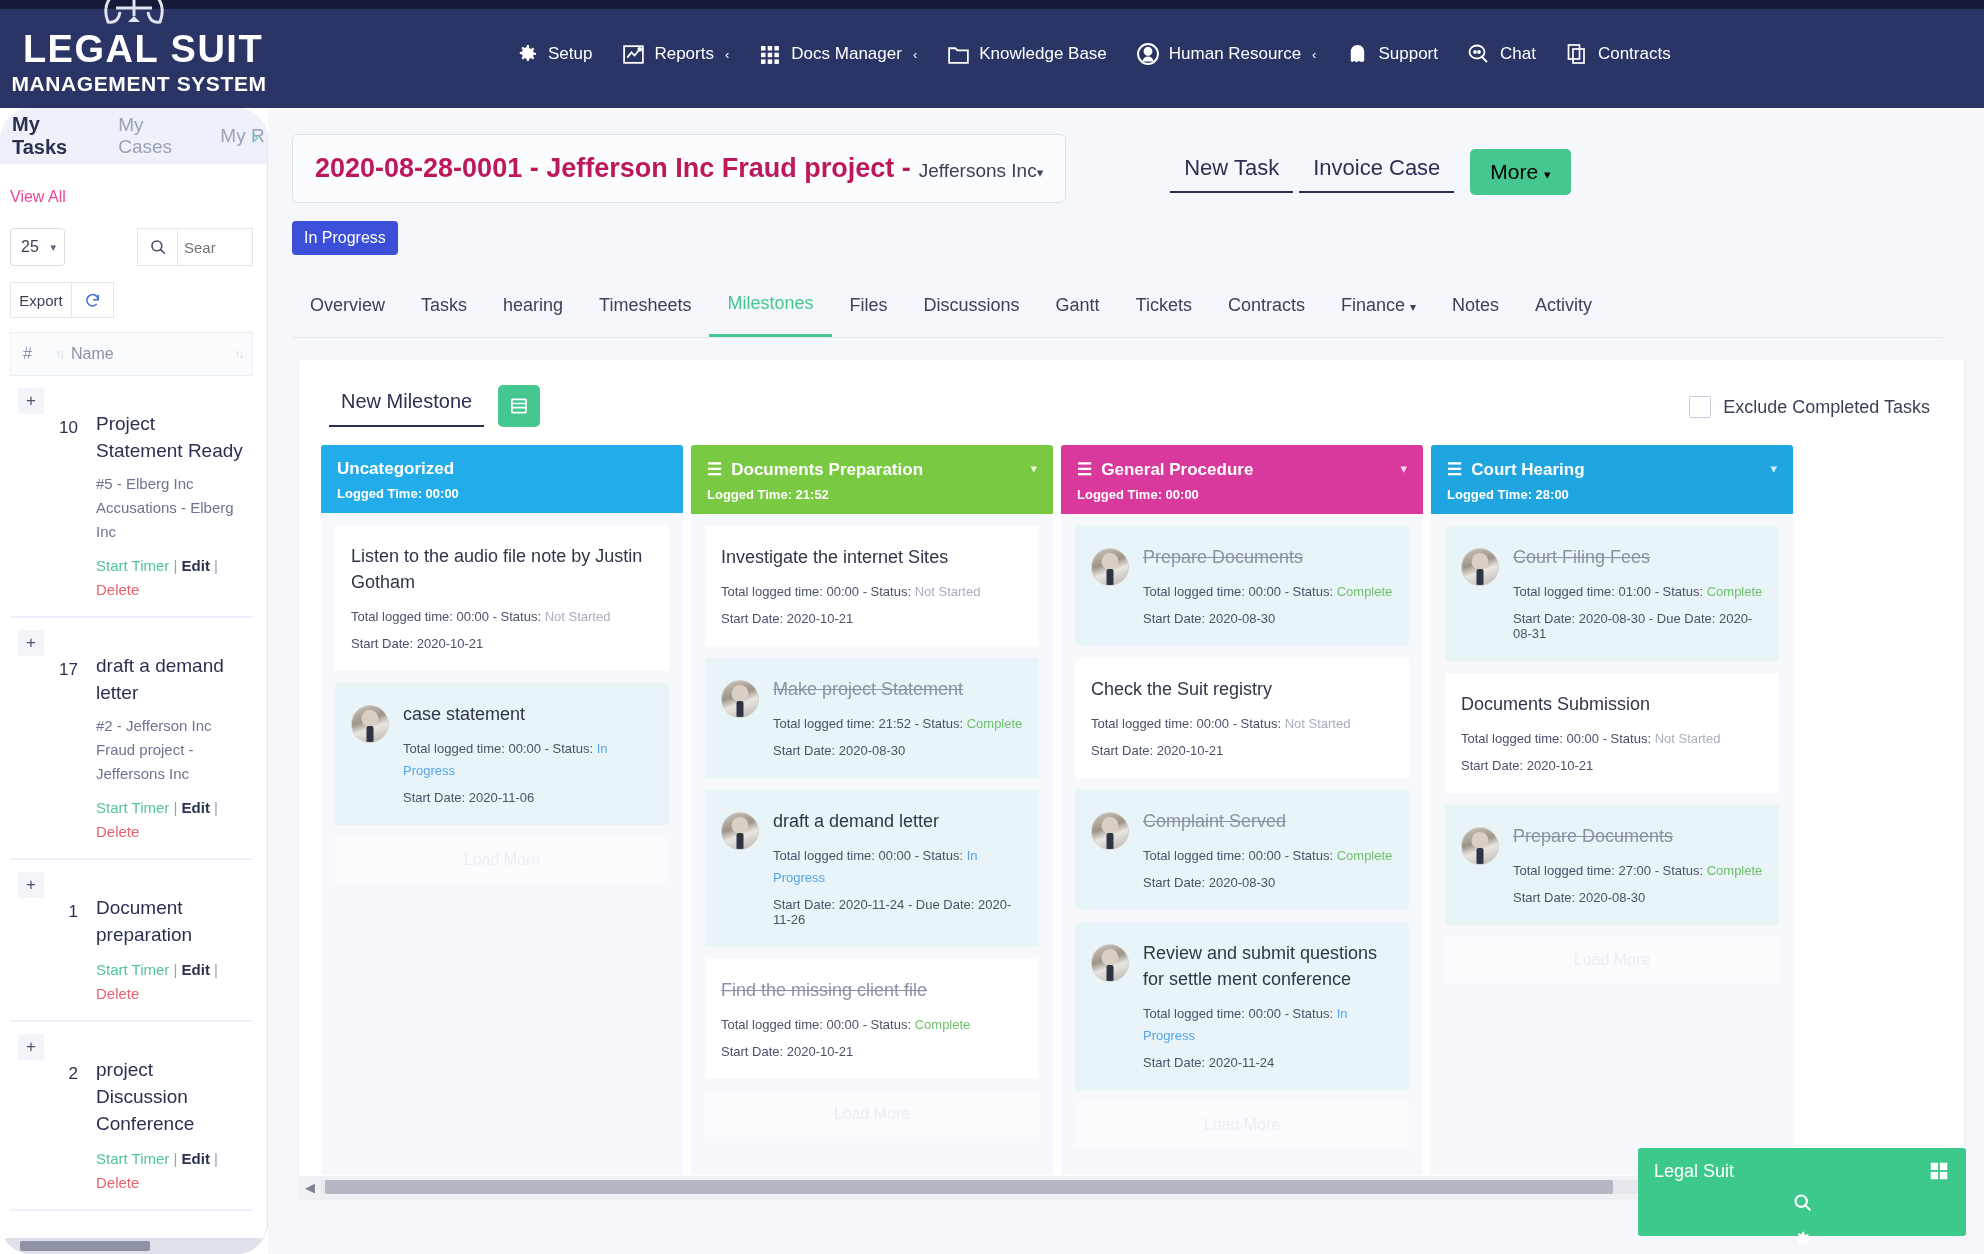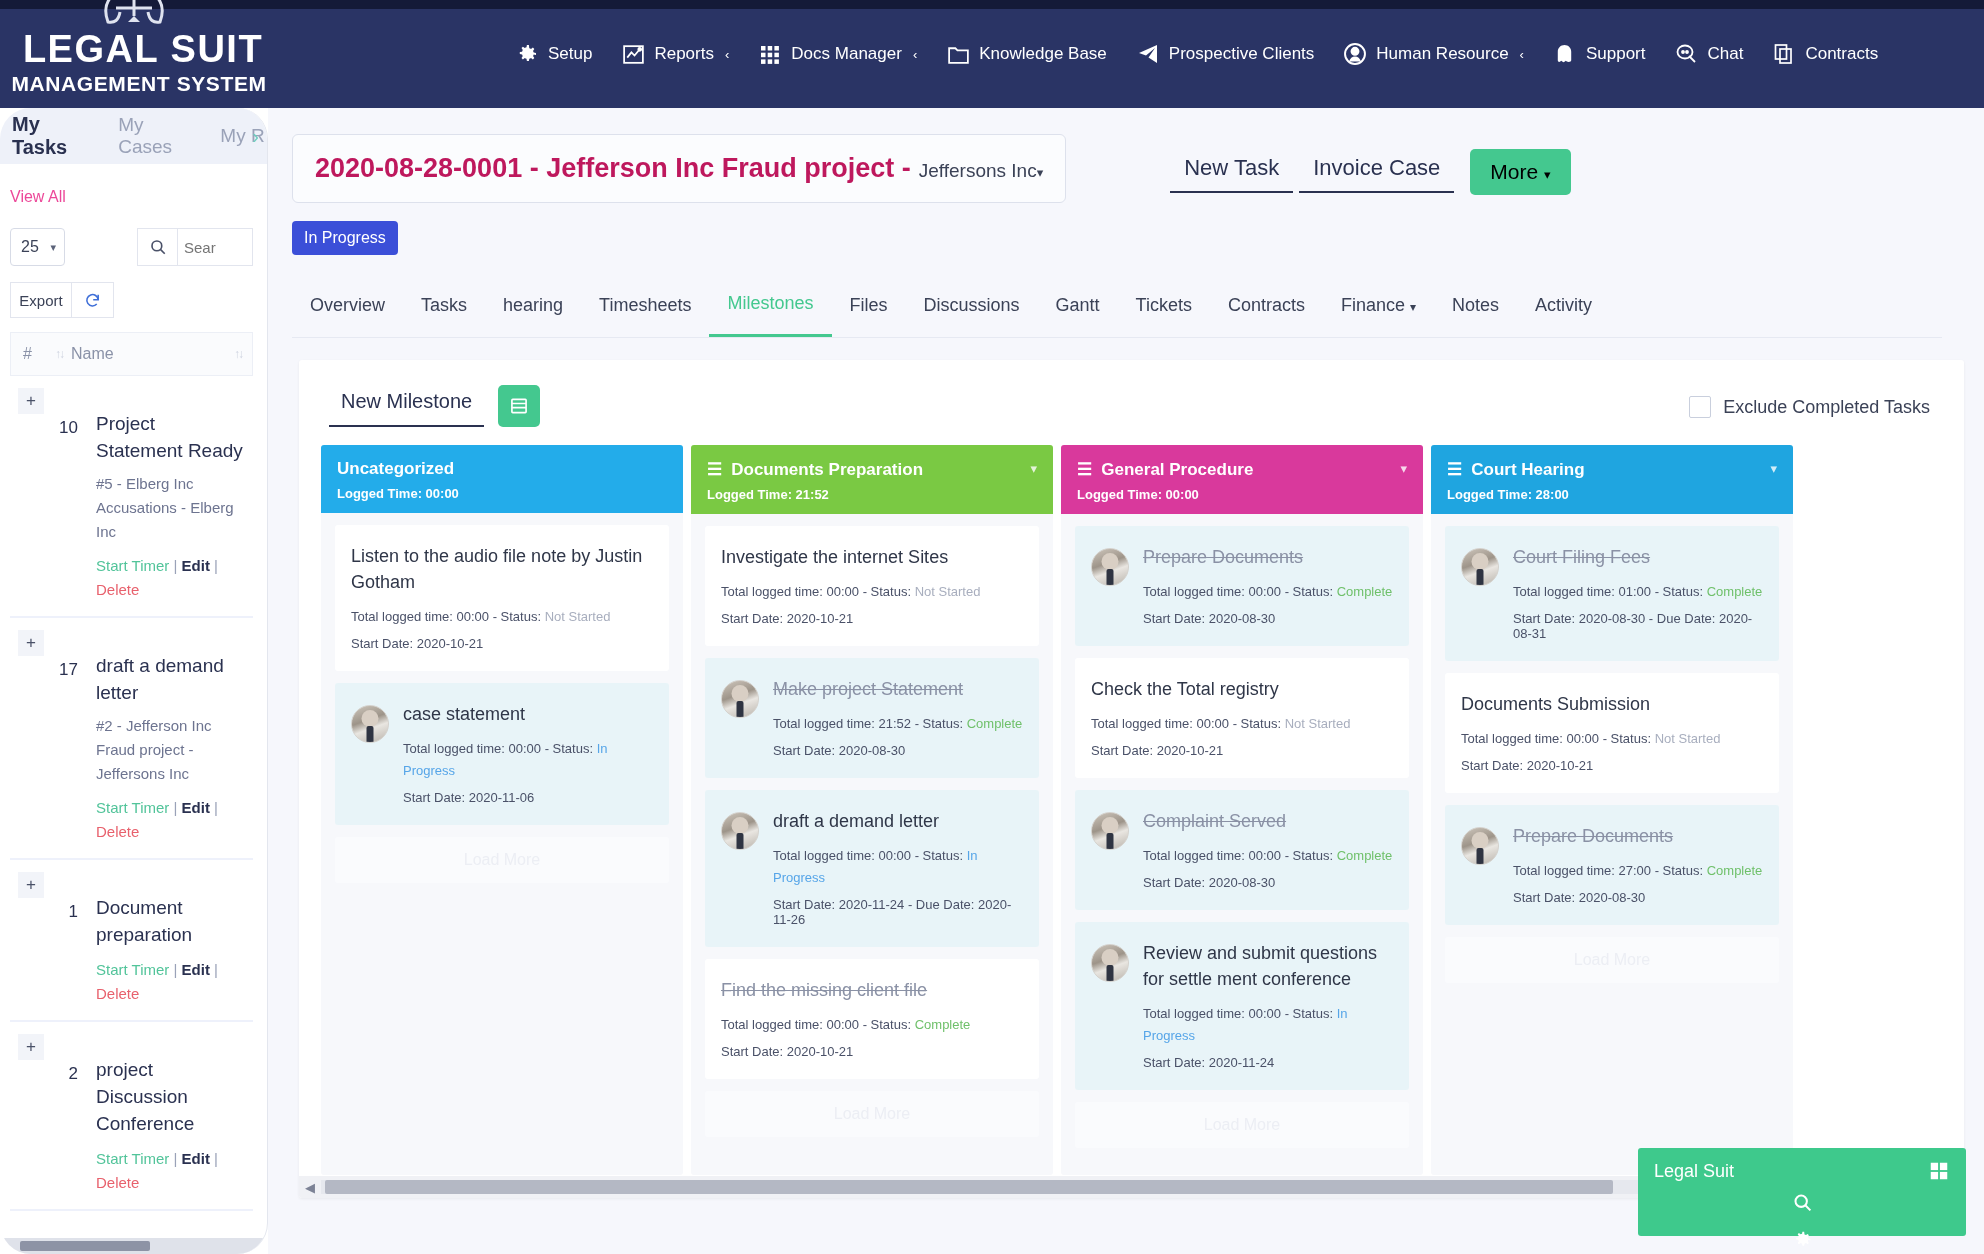--- a/index.html
+++ b/index.html
@@ -315,14 +315,6 @@
         <span>Knowledge Base</span>
       </div>
 
-      <div class="nav-item">
-        <span class="nv-ico">
-          <svg width="24" height="24" viewBox="0 0 24 24" fill="#fff">
-              <path d="M21 3L3 11l7 2.5L19 6l-6.5 9.5L21 21z"></path>
-            </svg>
-        </span>
-        <span>Prospective Clients</span>
-      </div>
 
       <div class="nav-item">
         <span class="nv-ico">

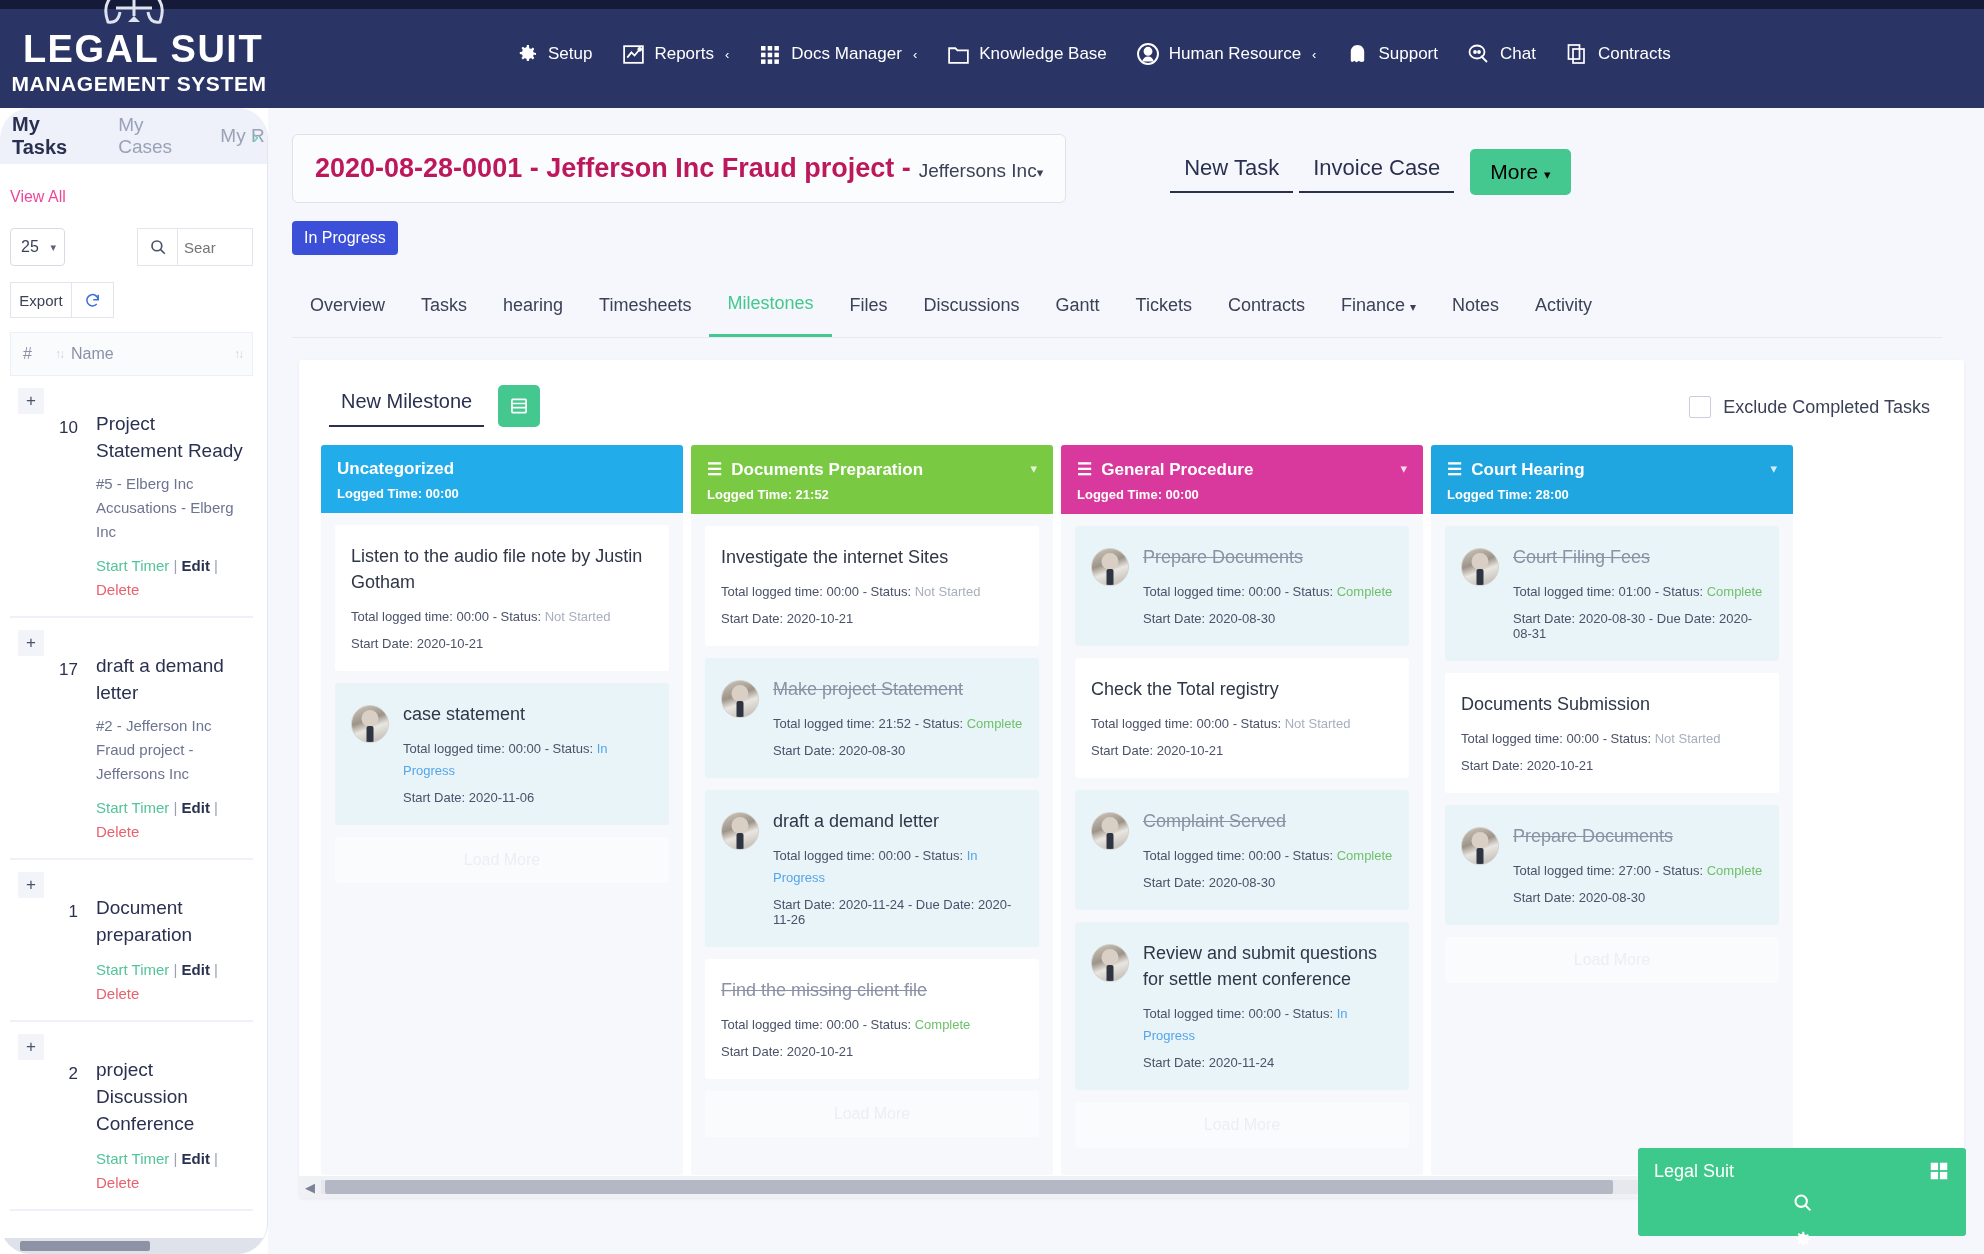--- a/index.html
+++ b/index.html
@@ -602,7 +602,7 @@
             </div>
             <div class="tcard">
               <div class="tbody">
-                <div class="t-title">Check the Total registry</div>
+                <div class="t-title">Check the Suit registry</div>
                 <div class="t-meta"><span>Total logged time: 00:00 - Status:</span> <span class="st-not">Not Started</span></div>
                 <div class="t-date">Start Date: 2020-10-21</div>
               </div>

